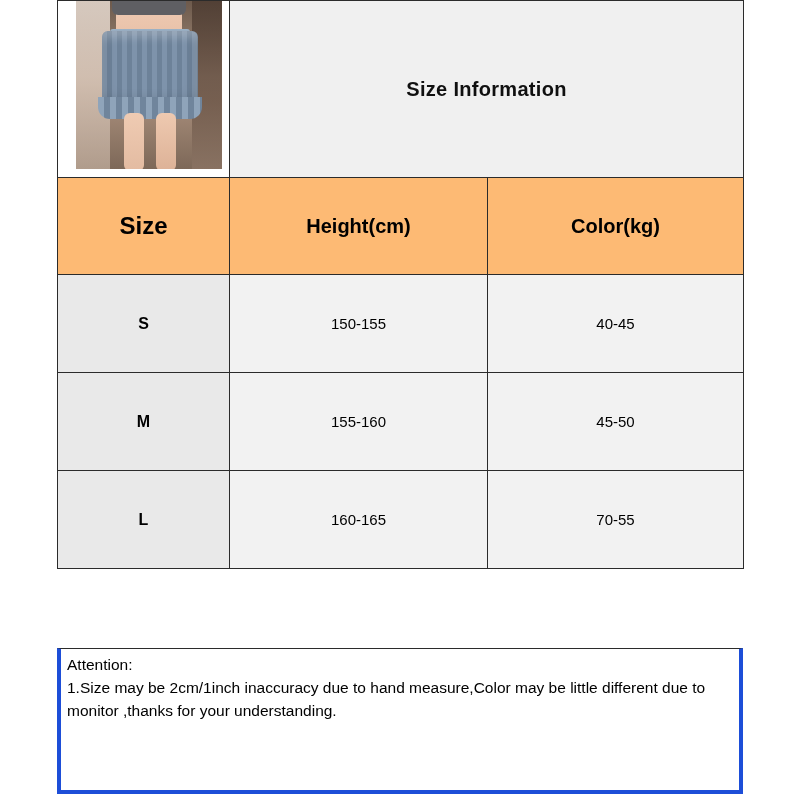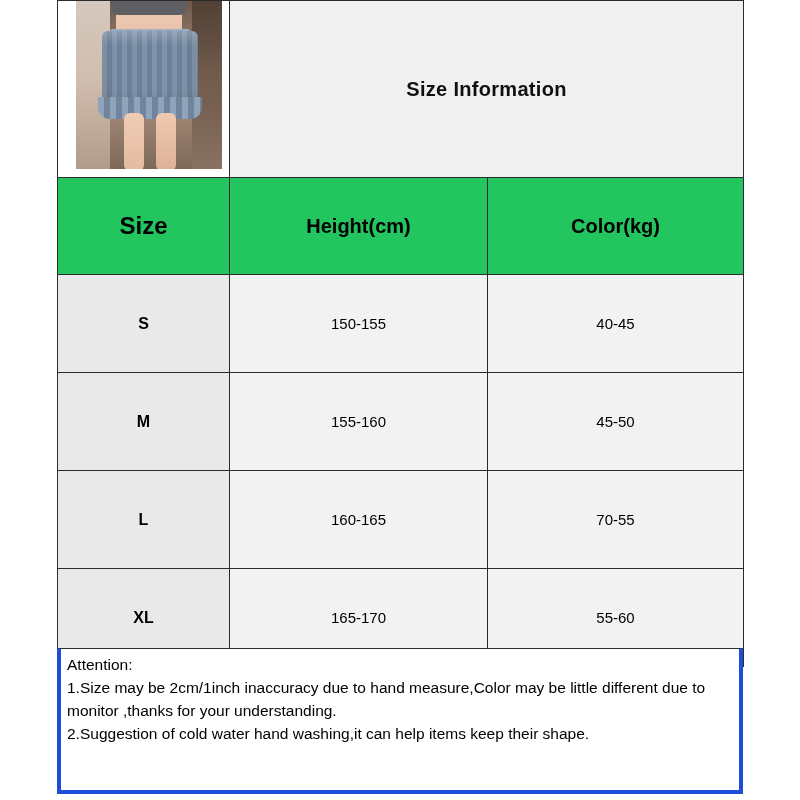--- a/index.html
+++ b/index.html
@@ -64,7 +64,7 @@
 
   
   .hdr {
-    background: #22c55e;
+    background: #fdba74;
     height: 96px;
   }
   .hdr-size {

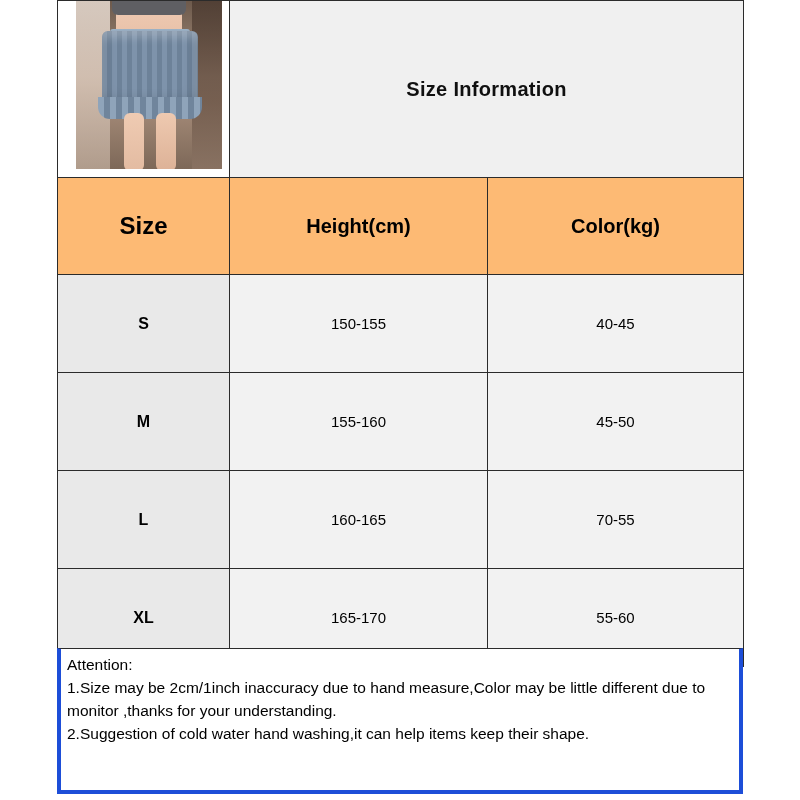--- a/index.html
+++ b/index.html
@@ -283,17 +283,6 @@
         </td>
       </tr>
 
-      <tr>
-        <td class="row-cell cell-size">
-          <span>XL</span>
-        </td>
-        <td class="row-cell cell-val">
-          <span>165-170</span>
-        </td>
-        <td class="row-cell cell-val">
-          <span>55-60</span>
-        </td>
-      </tr>
     </tbody>
   </table>
 

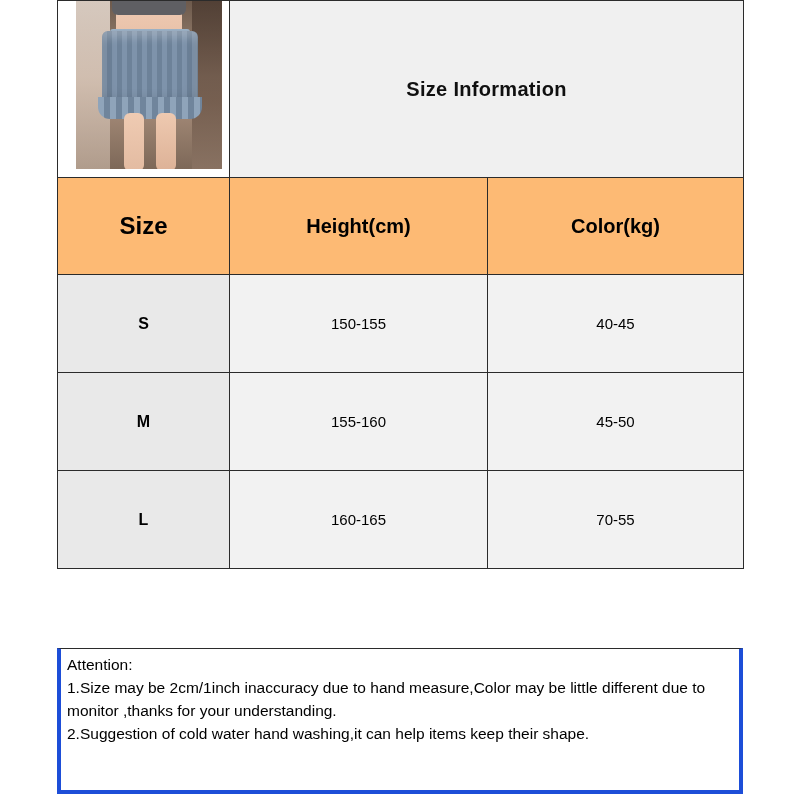--- a/index.html
+++ b/index.html
@@ -289,7 +289,6 @@
   <div class="attention">
     <p>Attention:</p>
     <p>1.Size may be 2cm/1inch inaccuracy due to hand measure,Color may be little different due to monitor ,thanks for your understanding.</p>
-    <p>2.Suggestion of cold water hand washing,it can help items keep their shape.</p>
   </div>
 
 </div>

